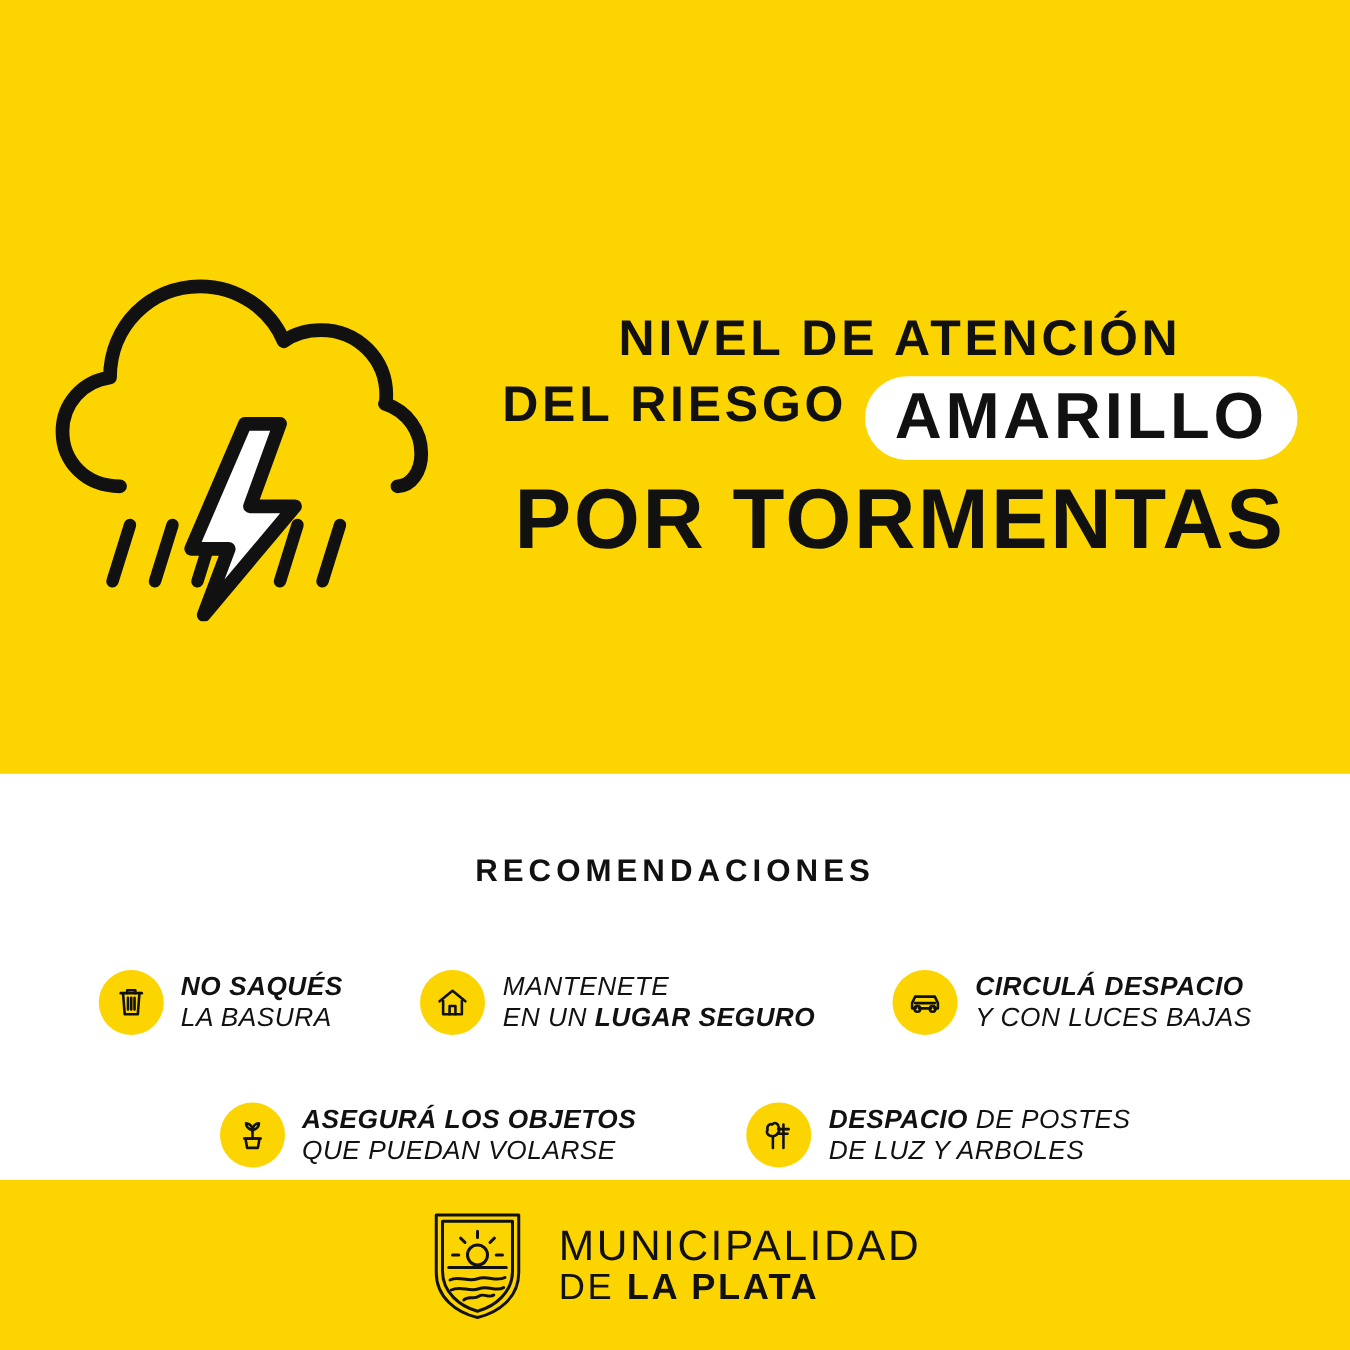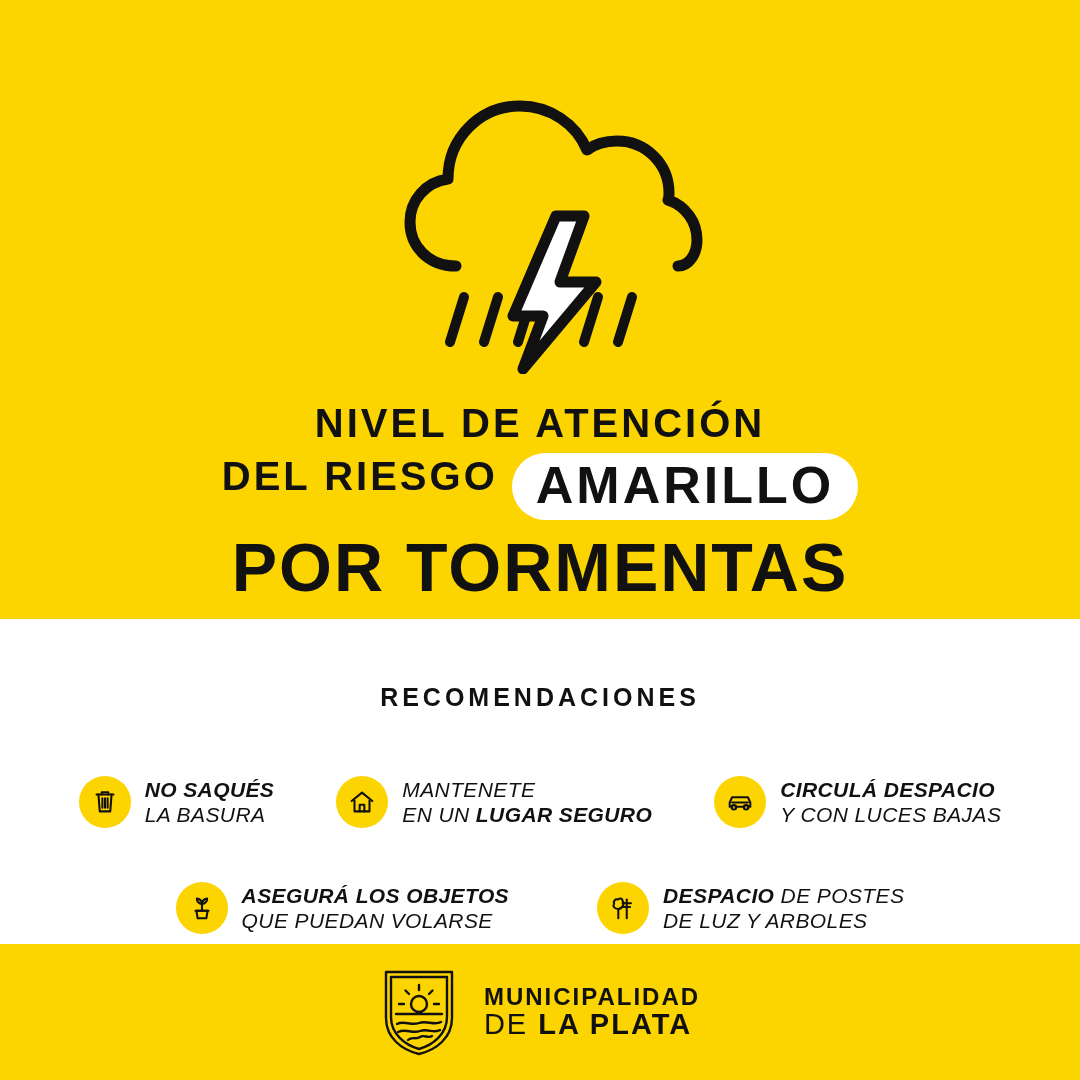--- a/index.html
+++ b/index.html
@@ -22,7 +22,6 @@
     background: #fcd400;
     height: 645px;
     display: flex;
-    flex-direction: column;
     align-items: center;
     justify-content: flex-start;
     padding-top: 54px;

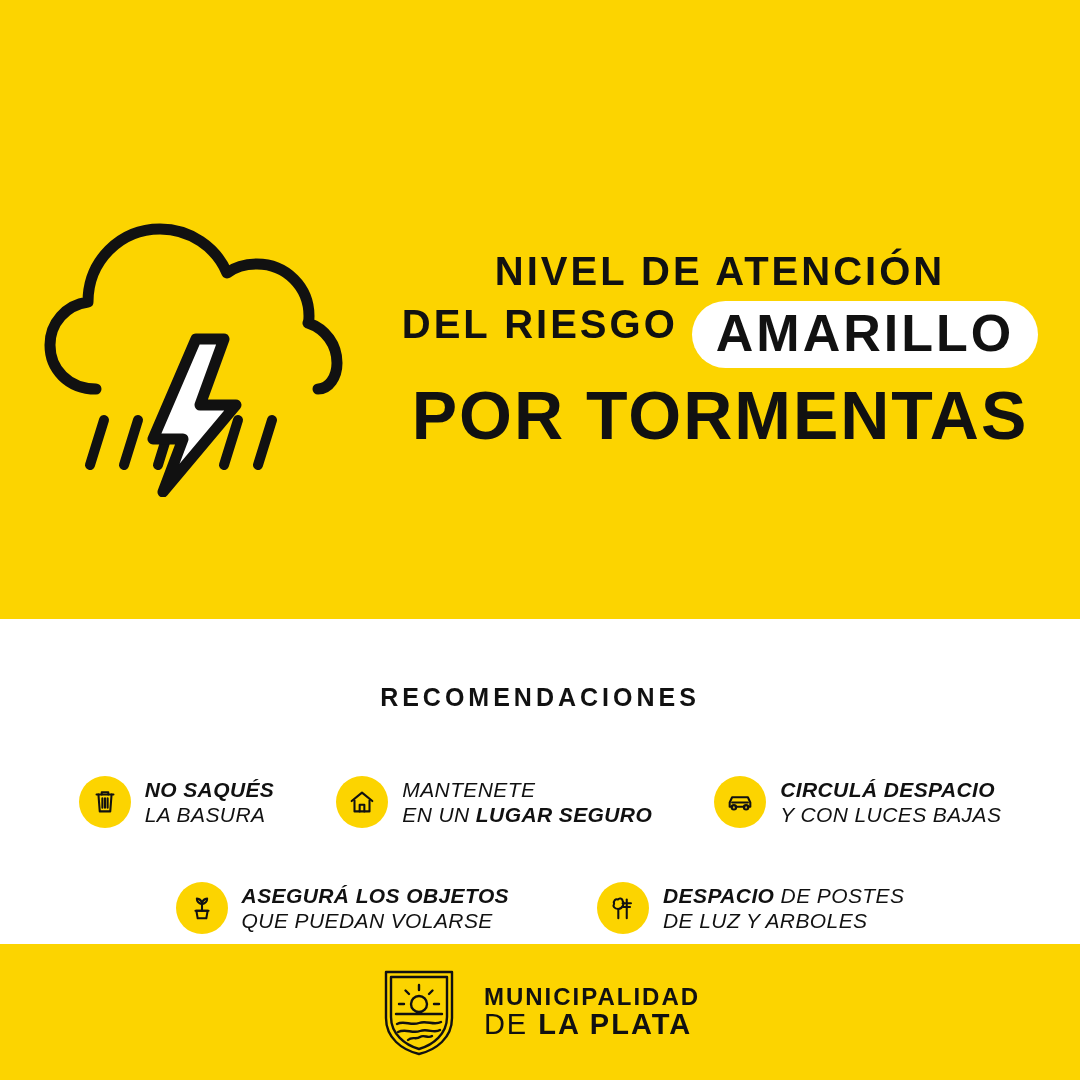--- a/index.html
+++ b/index.html
@@ -152,8 +152,8 @@
     line-height: 1.06;
   }
   .muni-line1 {
-    font-size: 24px;
-    font-weight: bold;
+    font-size: 34px;
+    font-weight: normal;
     letter-spacing: 2px;
   }
   .muni-line2 {

